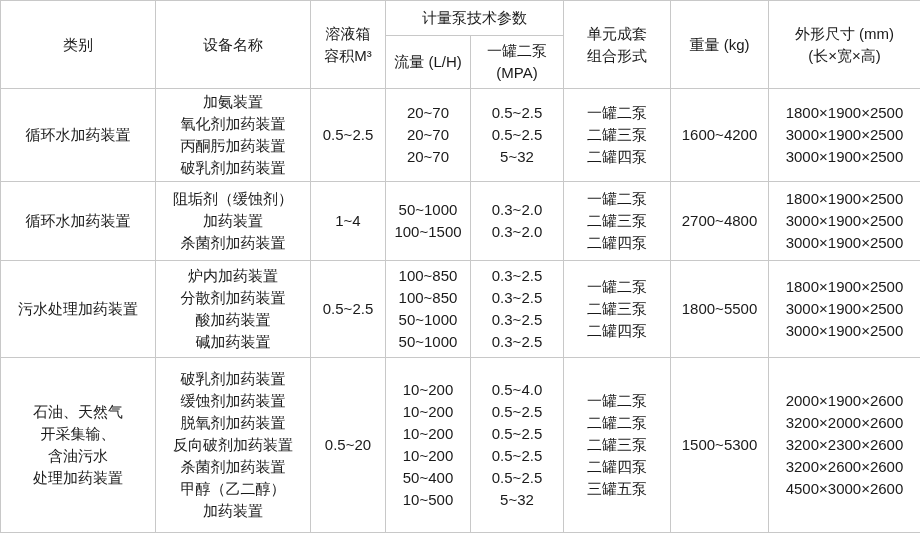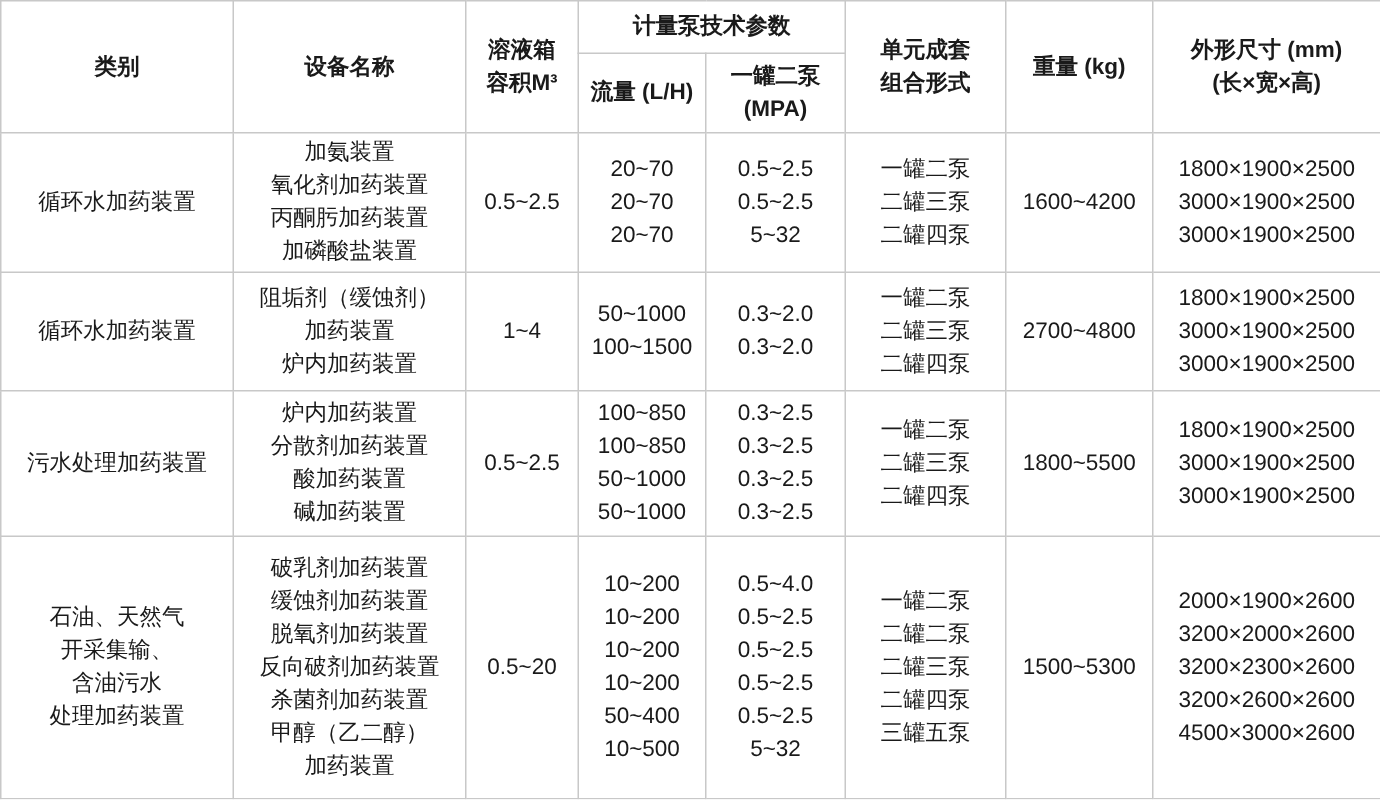--- a/index.html
+++ b/index.html
@@ -38,7 +38,7 @@
     overflow: hidden;
   }
   table.spec th {
-    font-weight: bold;
+    font-weight: normal;
     background: var(--bg);
   }
   table.spec td {

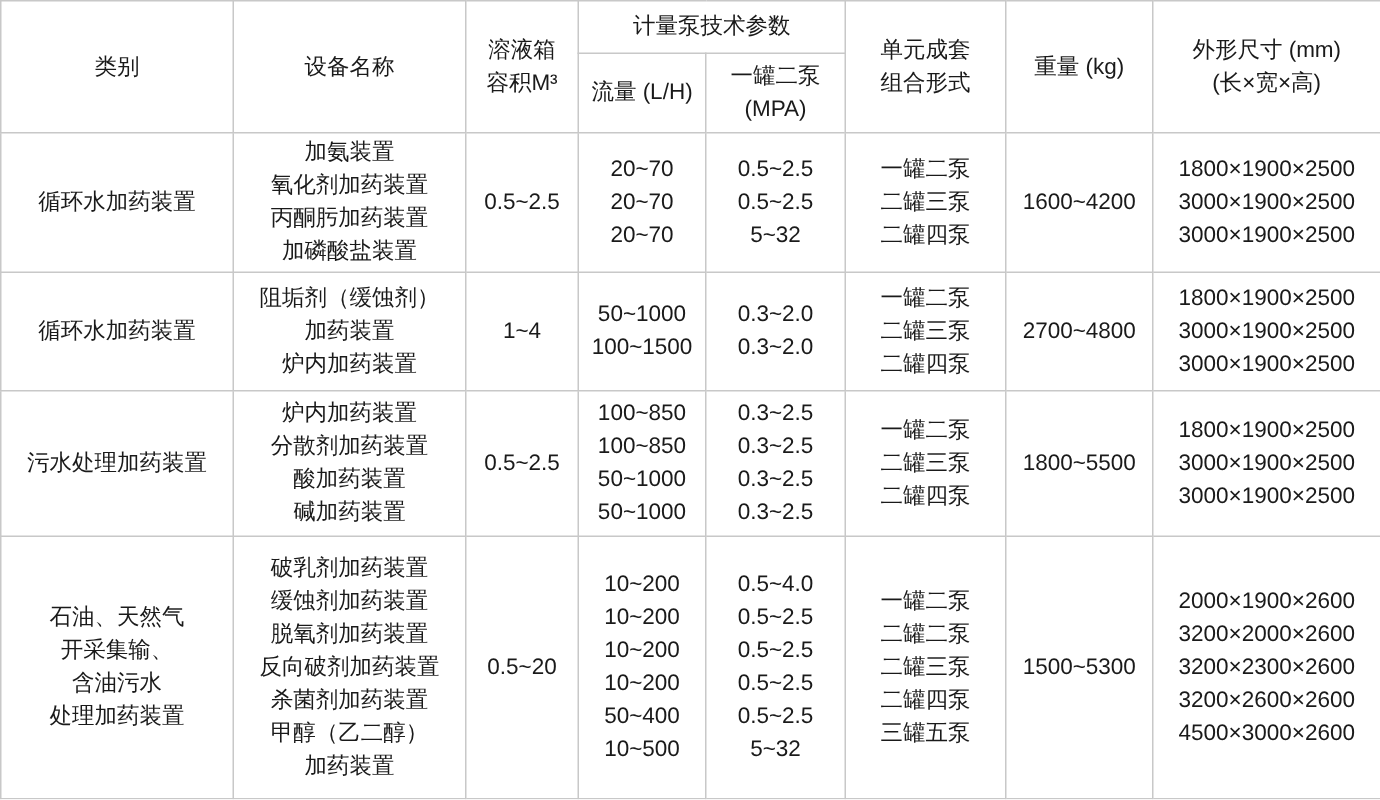--- a/index.html
+++ b/index.html
@@ -85,7 +85,7 @@
         <td>加氨装置
 氧化剂加药装置
 丙酮肟加药装置
-加磷酸盐装置</td>
+破乳剂加药装置</td>
         <td>0.5~2.5</td>
         <td>20~70
 20~70

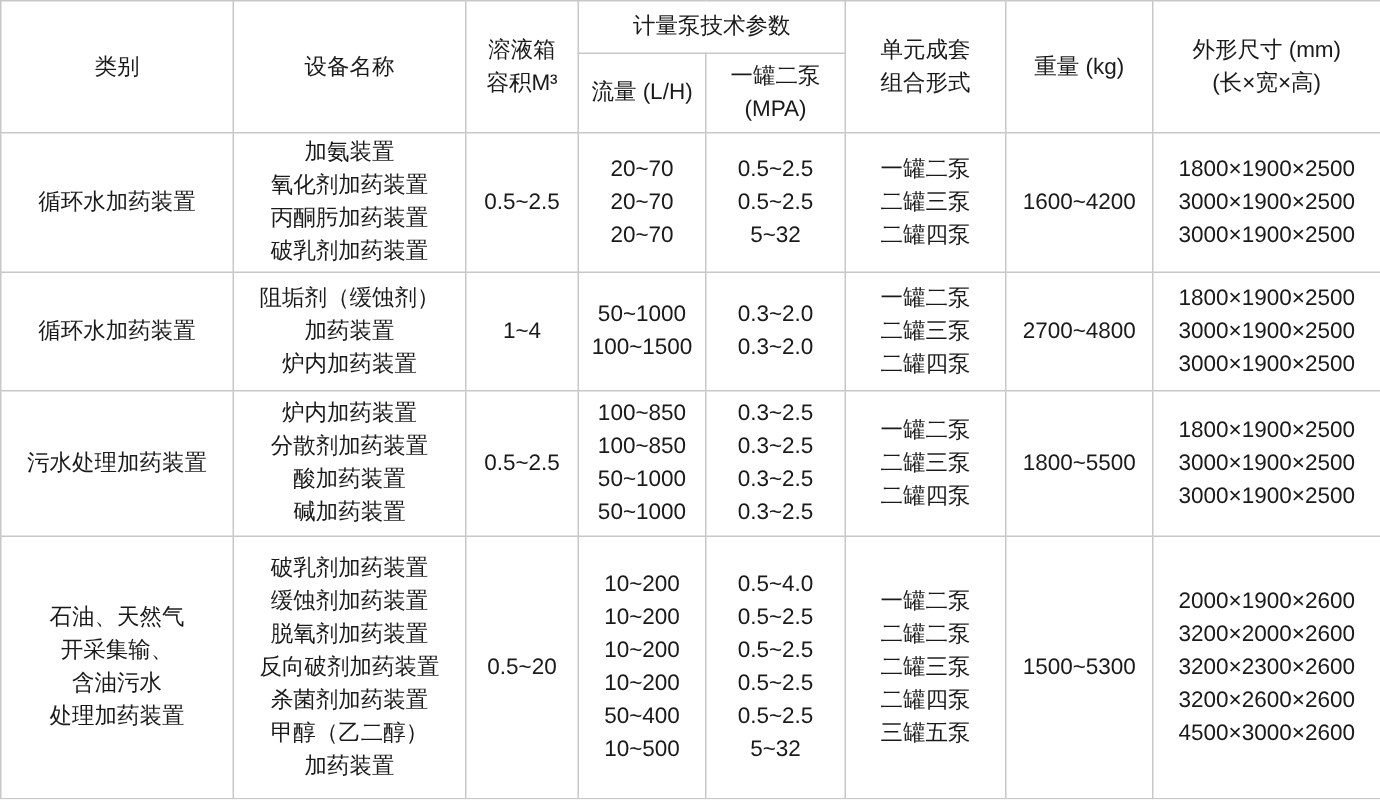--- a/index.html
+++ b/index.html
@@ -105,7 +105,7 @@
         <td>循环水加药装置</td>
         <td>阻垢剂（缓蚀剂）
 加药装置
-炉内加药装置</td>
+杀菌剂加药装置</td>
         <td>1~4</td>
         <td>50~1000
 100~1500</td>

